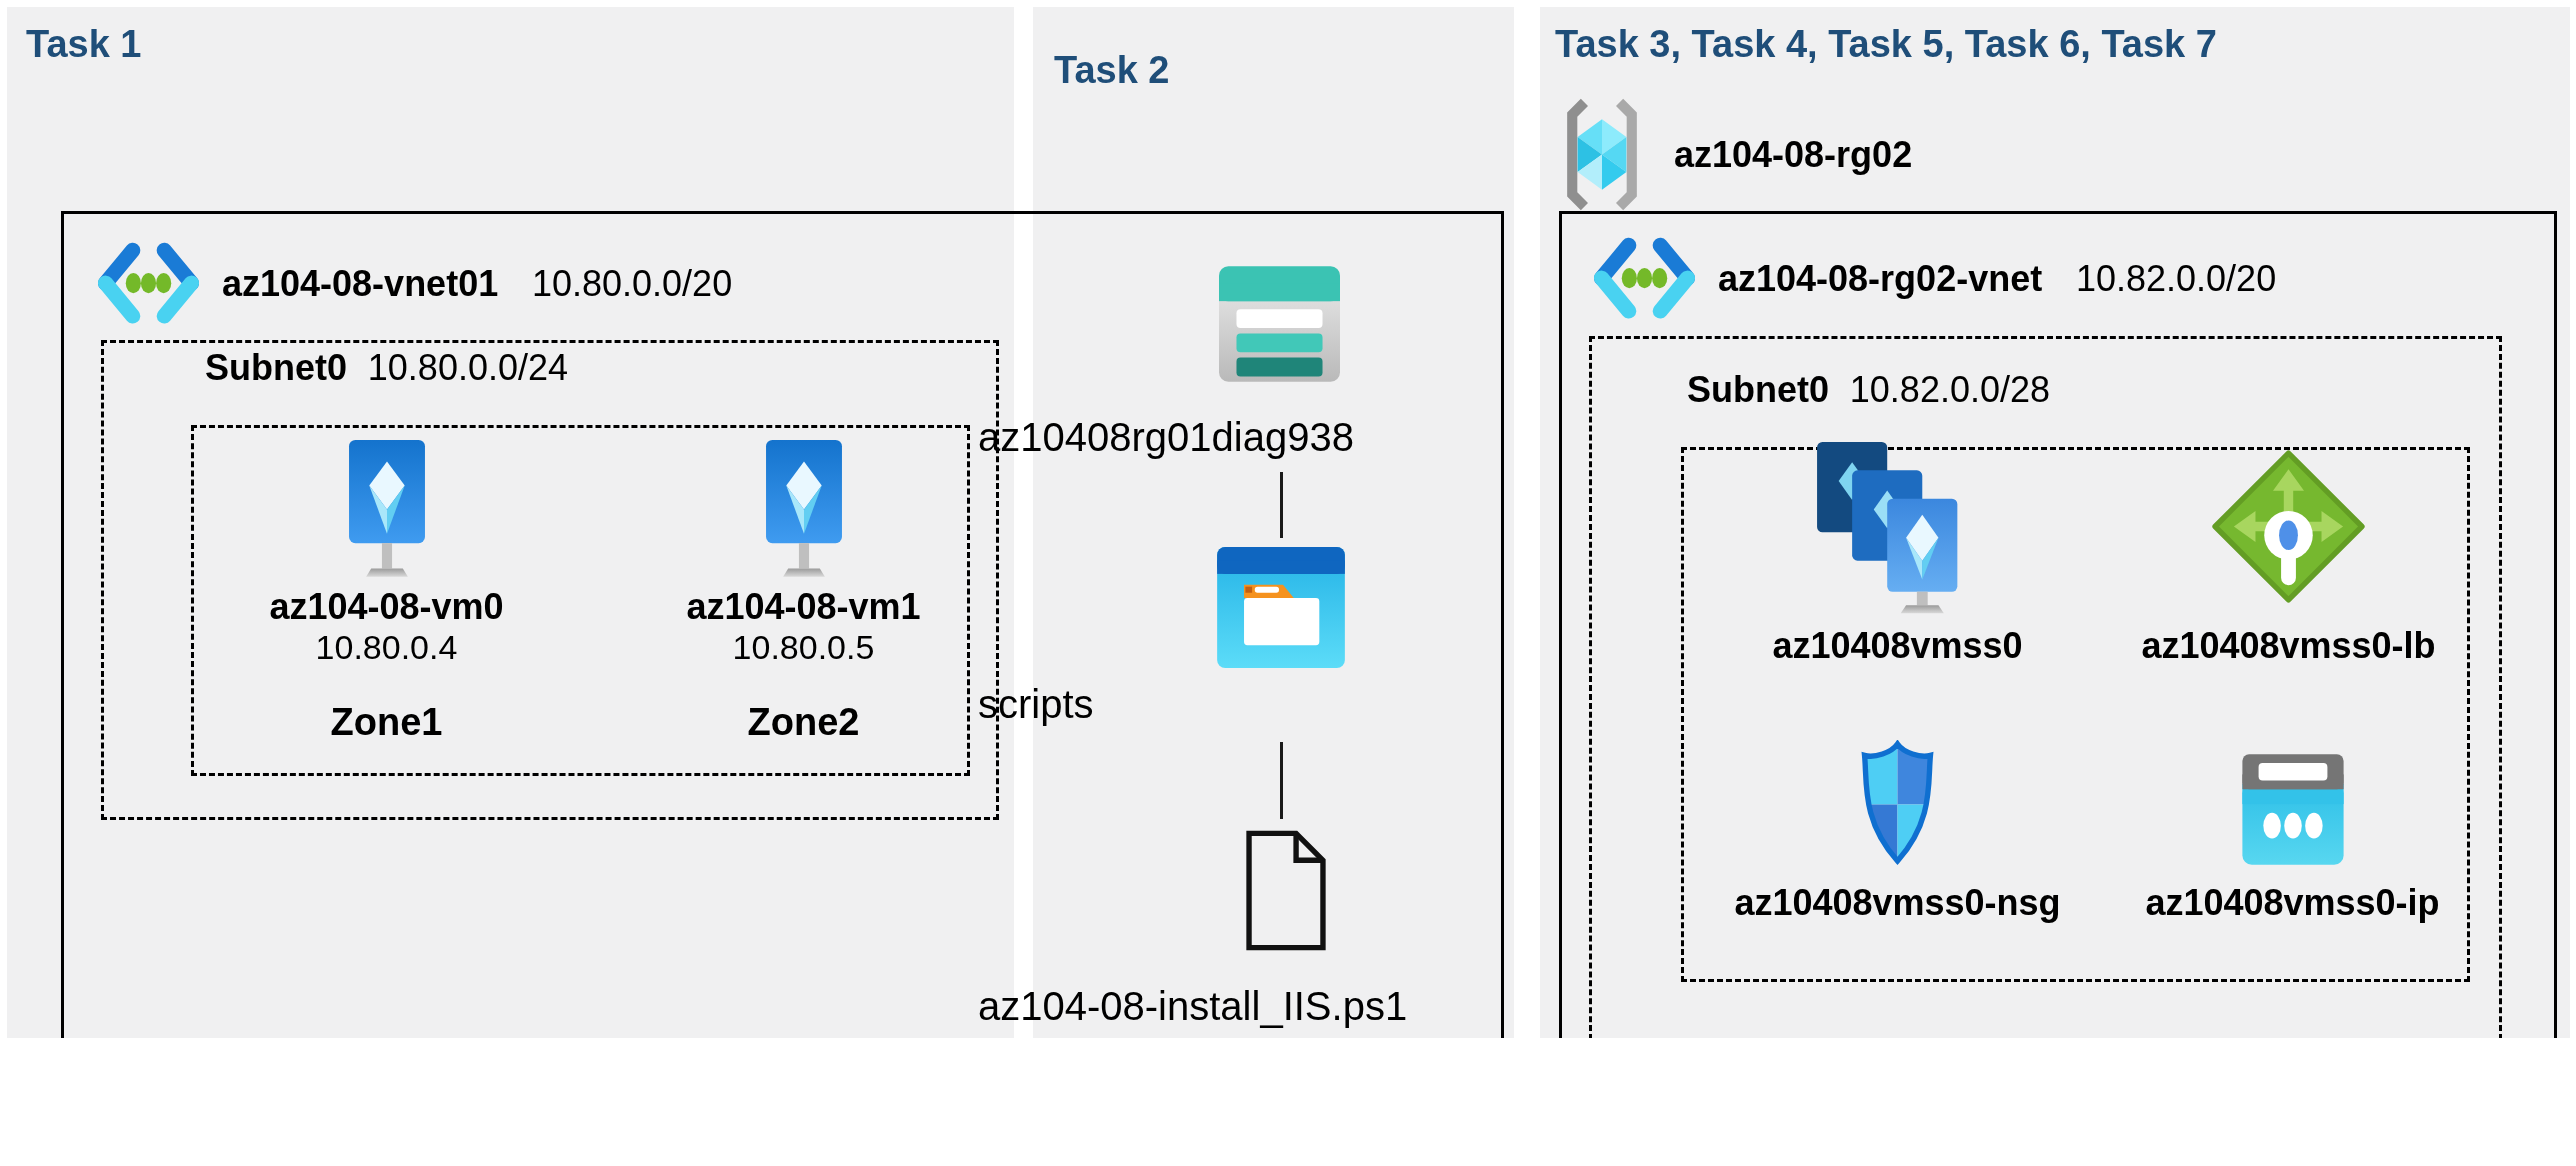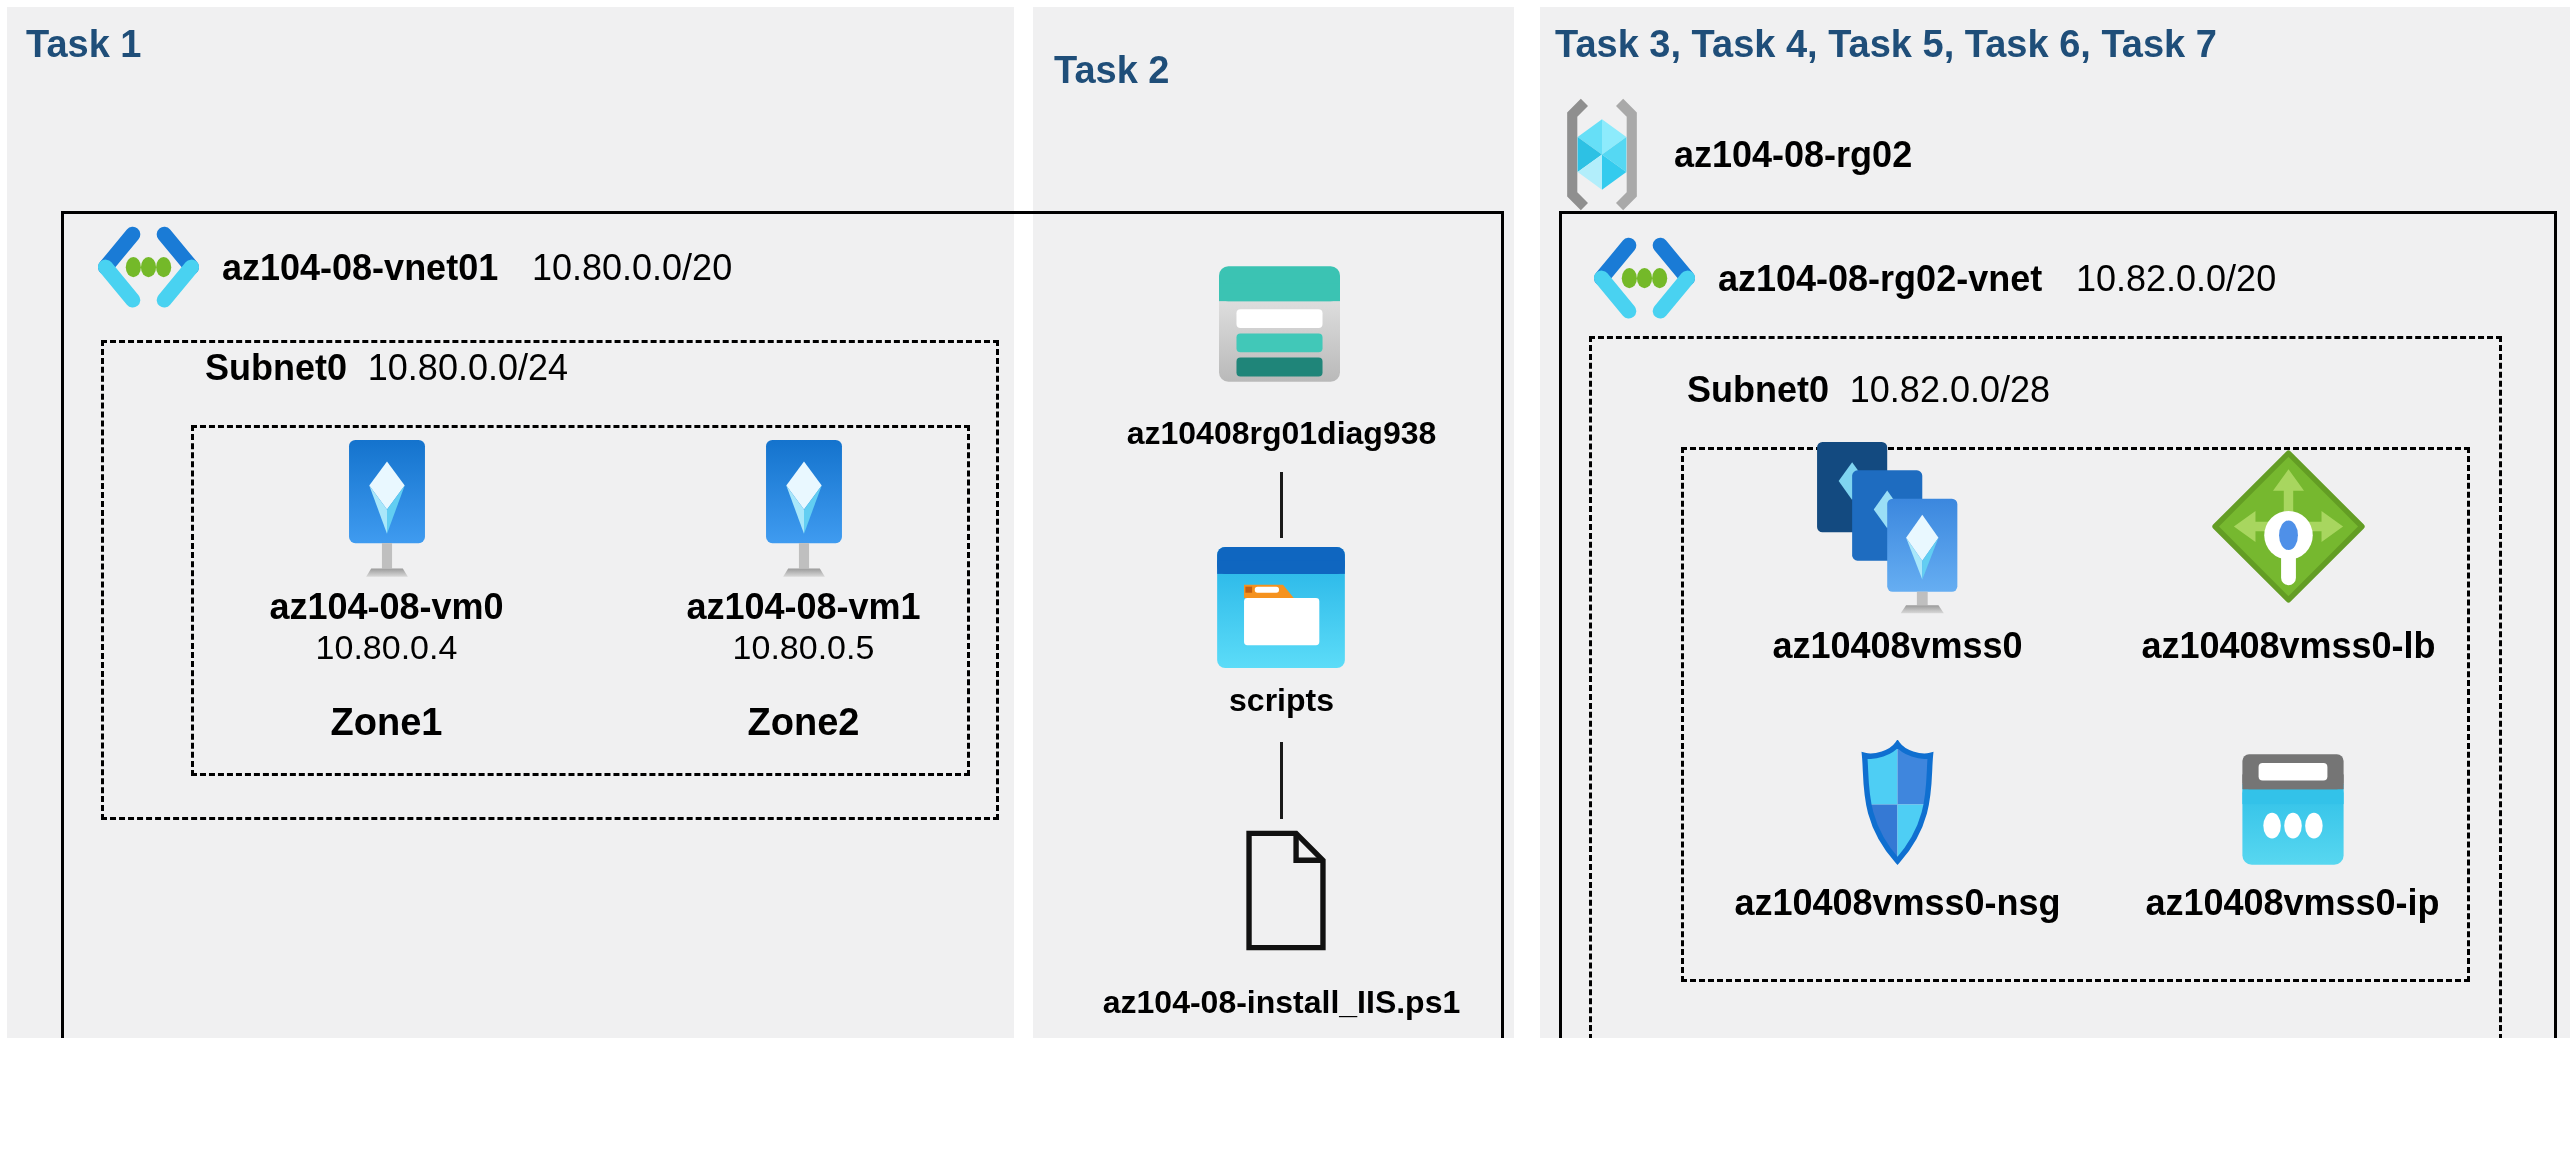--- a/index.html
+++ b/index.html
@@ -26,7 +26,7 @@
   #vnetbox2{left:1559px;top:211px;width:992px;height:877px;}
 
   .vnet-header{position:absolute;display:flex;align-items:center;gap:23px;font-size:36px;white-space:nowrap;}
-  #vneth1{left:98px;top:221px;}
+  #vneth1{left:98px;top:237px;}
   #vneth2{left:1594px;top:232px;}
   .vnet-header svg{width:101px;height:93px;flex:0 0 auto;}
   .bold{font-weight:700;}

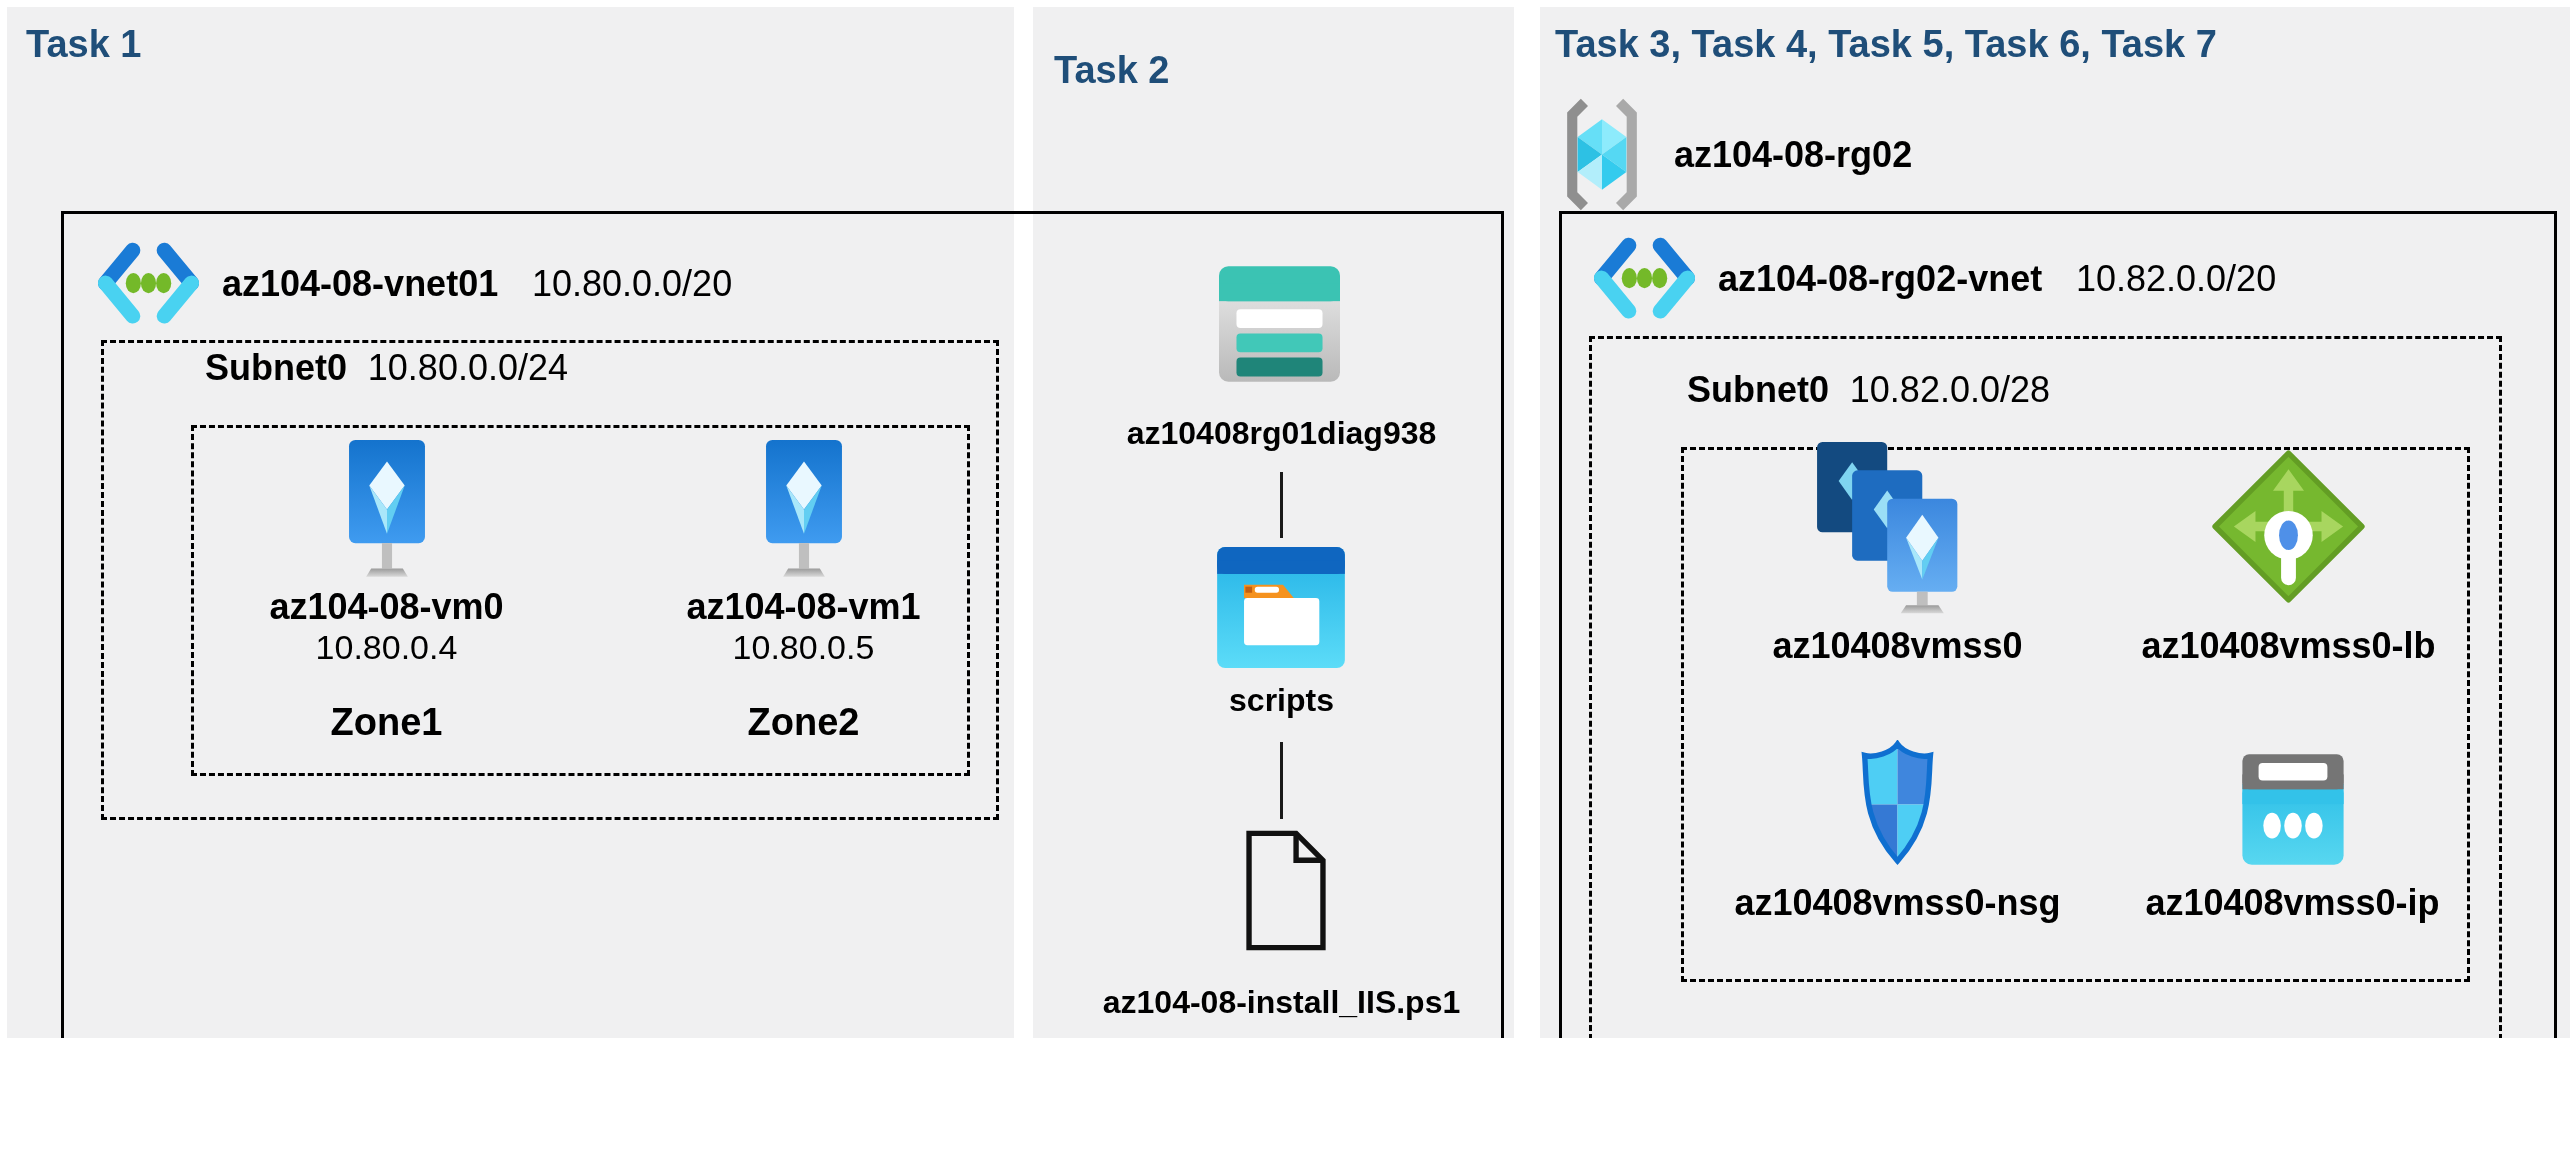--- a/index.html
+++ b/index.html
@@ -66,7 +66,7 @@
   #storage-icon{left:1219px;top:266px;width:121px;height:116px;}
   #folder-icon{left:1217px;top:547px;width:128px;height:121px;}
   #file-icon{left:1242px;top:828px;width:88px;height:125px;}
-  .chain-label{position:absolute;width:607px;left:978px;text-align:center;font-size:32px;font-weight:700;white-space:nowrap;}
+  .chain-label{position:absolute;width:607px;left:978px;text-align:left;font-size:40px;font-weight:400;white-space:nowrap;}
   #storage-label{top:415px;}
   #scripts-label{top:682px;}
   #file-label{top:984px;}

